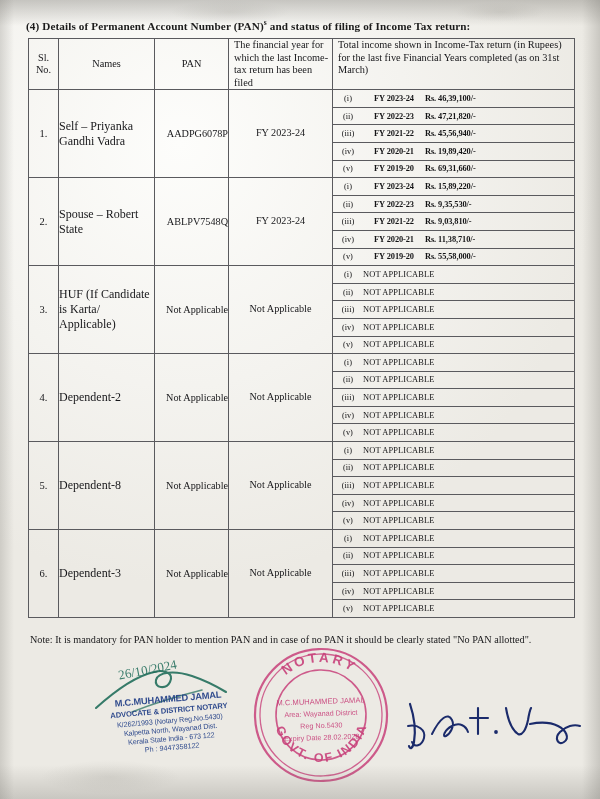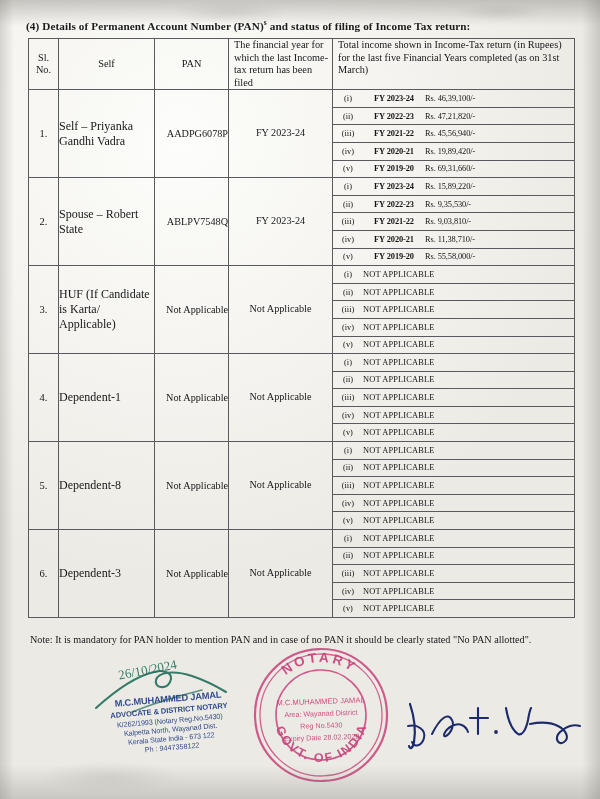--- a/index.html
+++ b/index.html
@@ -240,7 +240,7 @@
           <span>Sl.</span><br>
           <span>No.</span>
         </th>
-        <th class="h">Self</th>
+        <th class="h">Names</th>
         <th class="h">PAN</th>
         <th class="h left">The financial year for which the last Income-tax return has been filed</th>
         <th class="h left">Total income shown in Income-Tax return (in Rupees) for the last five Financial Years completed (as on 31st March)</th>

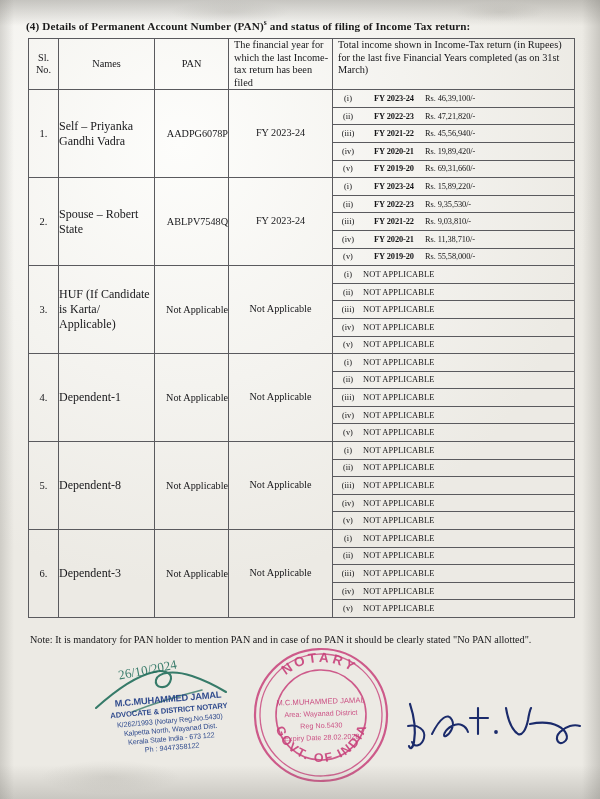--- a/index.html
+++ b/index.html
@@ -135,7 +135,7 @@
   }
   td.amt {
     text-align: left;
-    font-weight: normal;
+    font-weight: bold;
     font-size: 8.2px;
     padding-left: 6px;
     letter-spacing: -.1px;

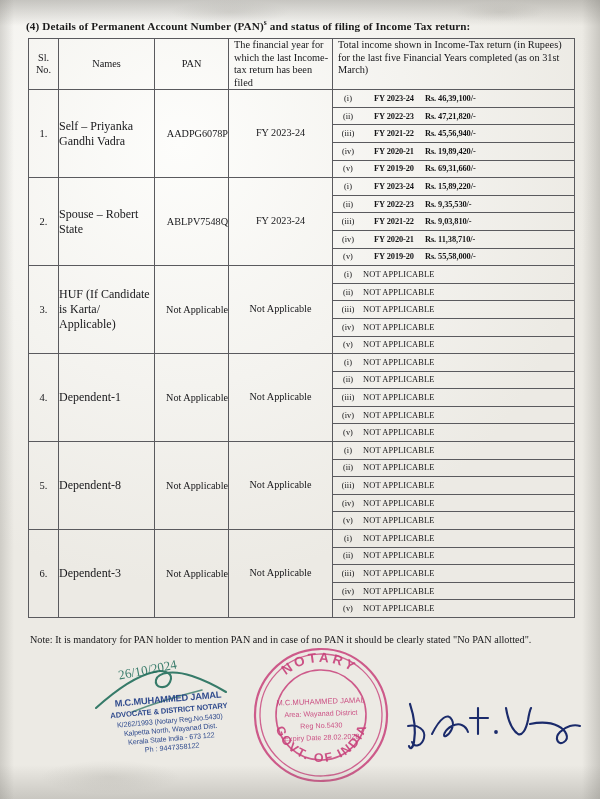--- a/index.html
+++ b/index.html
@@ -355,7 +355,7 @@
         </tr>
         <tr>
           <td class="sl">4.</td>
-          <td class="name">Dependent-1</td>
+          <td class="name">Dependent-2</td>
           <td class="pan-val">Not Applicable</td>
           <td class="fy-val">Not Applicable</td>
           <td class="inc-cell">

